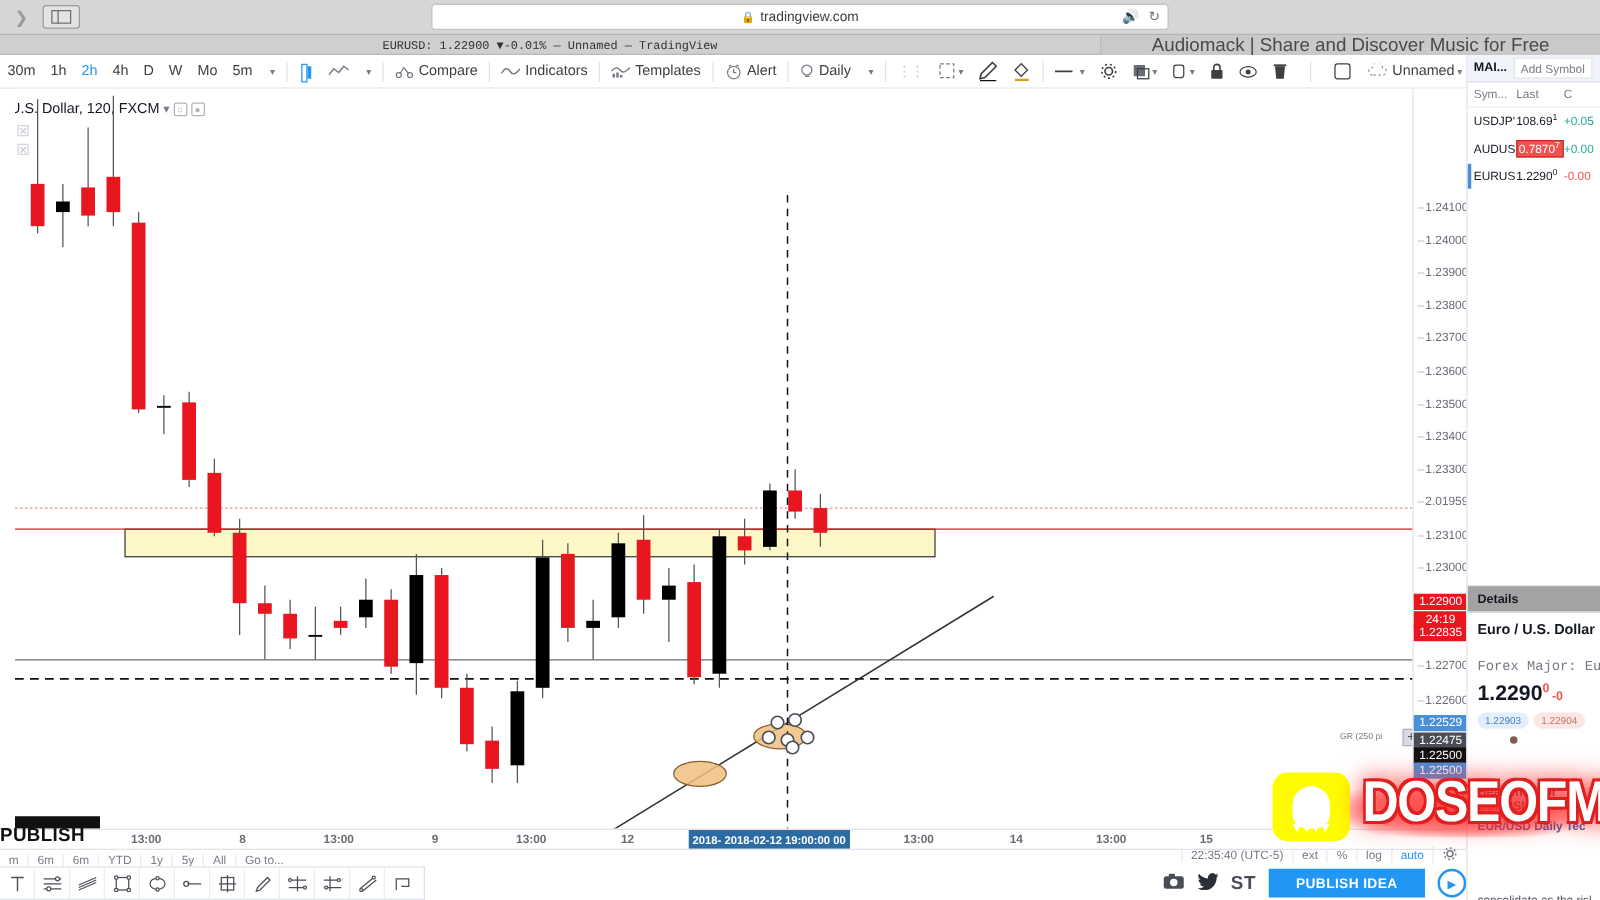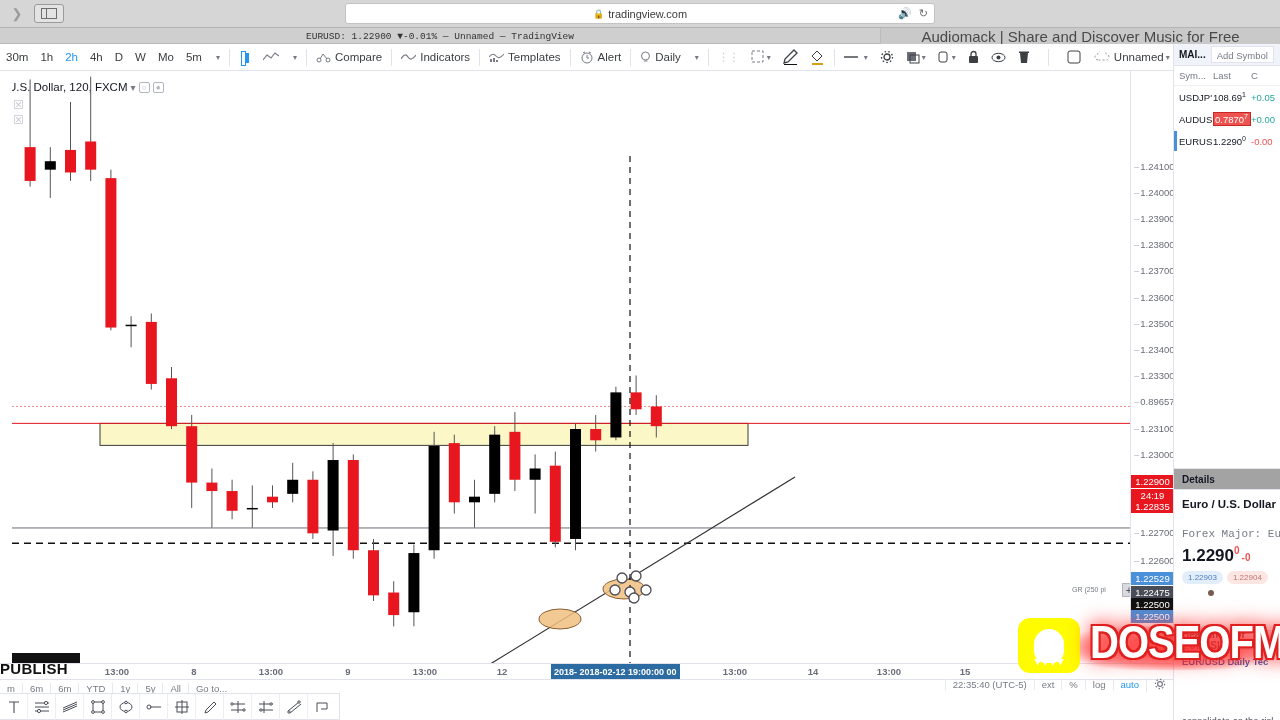--- a/index.html
+++ b/index.html
@@ -558,7 +558,7 @@
     <div class="pa-tick" style="top:247px">1.23500</div>
     <div class="pa-tick" style="top:273px">1.23400</div>
     <div class="pa-tick" style="top:299px">1.23300</div>
-    <div class="pa-tick" style="top:325px">0.89657</div>
+    <div class="pa-tick" style="top:325px">2.01959</div>
     <div class="pa-tick" style="top:352px">1.23100</div>
     <div class="pa-tick" style="top:378px">1.23000</div>
 

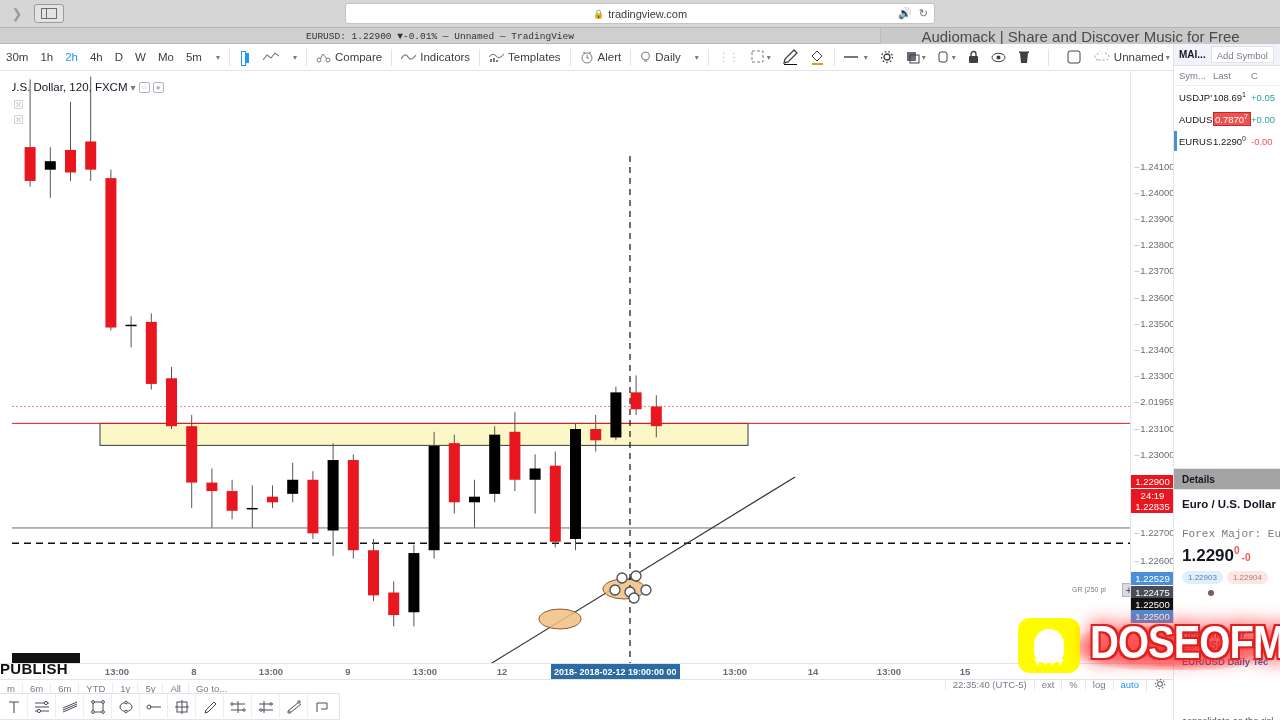--- a/index.html
+++ b/index.html
@@ -705,6 +705,23 @@
     </div>
   </div>
 
+  <div class="publish-row">
+    <span>
+      <svg width="18" height="14" viewBox="0 0 18 14">
+          <rect x="1" y="3" width="16" height="10" rx="2" fill="#4a4d57"></rect>
+          <circle cx="9" cy="8" r="3" fill="#fff"></circle>
+          <rect x="5" y="1" width="5" height="2.5" rx="1" fill="#4a4d57"></rect>
+        </svg>
+    </span>
+    <span>
+      <svg width="17" height="14" viewBox="0 0 17 14">
+          <path d="M17 2 a7 7 0 0 1-2 .6 A3.4 3.4 0 0 0 16.5 .7 a7 7 0 0 1-2.2.85 A3.5 3.5 0 0 0 8.4 4.7 A10 10 0 0 1 1.2 1 a3.5 3.5 0 0 0 1.1 4.7 A3.4 3.4 0 0 1 .7 5.3 a3.5 3.5 0 0 0 2.8 3.4 a3.5 3.5 0 0 1-1.6.06 a3.5 3.5 0 0 0 3.3 2.4 A7 7 0 0 1 0 12.6 a10 10 0 0 0 5.4 1.6 c6.4 0 9.9-5.3 9.9-9.9 v-.45 A7 7 0 0 0 17 2 Z" fill="#2c3036"></path>
+        </svg>
+    </span>
+    <span style="font-size:15px;font-weight:bold;color:#4a4d57;letter-spacing:.5px;">ST</span>
+    <span class="publish-btn">PUBLISH IDEA</span>
+    <span class="play-btn">▶</span>
+  </div>
 
   <div class="right-panel">
     <div class="wl-head">

